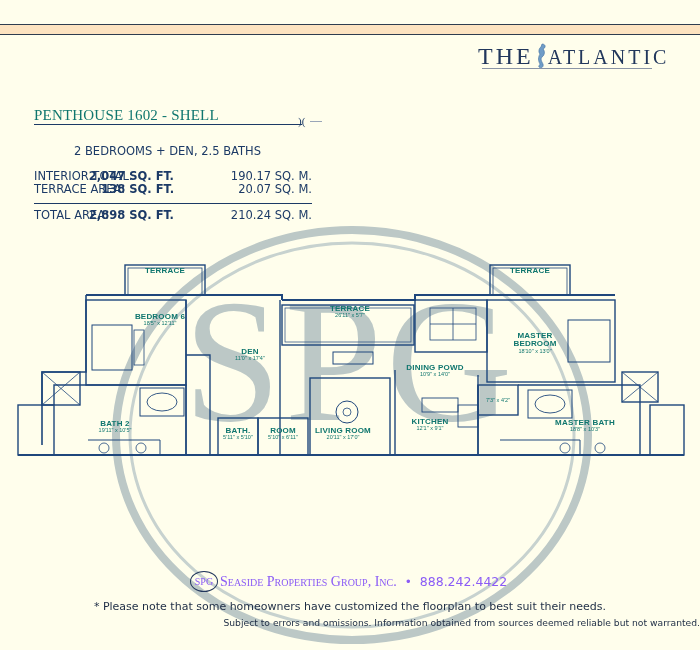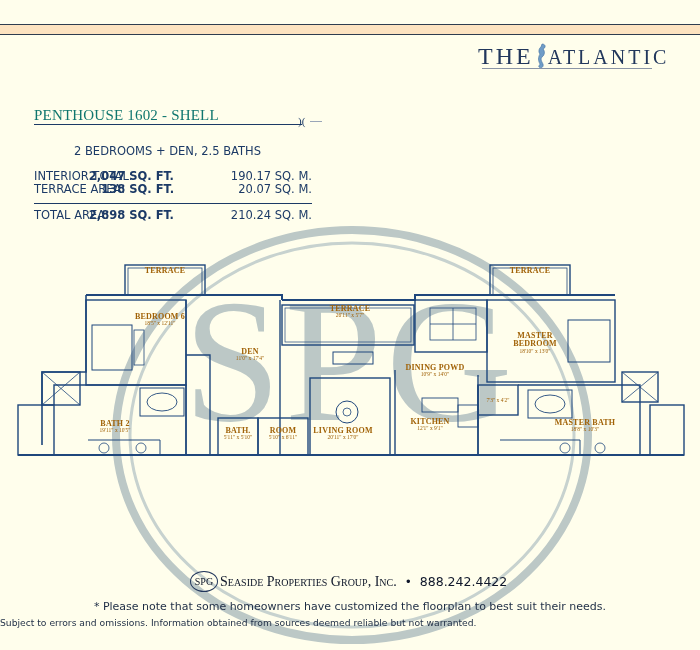--- a/index.html
+++ b/index.html
@@ -22,7 +22,7 @@
   .sep{position:absolute;left:34px;top:203px;width:278px;height:1px;background:#1c3a66;}
   .watermark{position:absolute;left:0;top:0;width:700px;height:650px;pointer-events:none;}
   .plan{position:absolute;left:0;top:0;width:700px;height:650px;}
-  .rl{position:absolute;font-family:Liberation Serif, serif;color:#a16207;text-align:center;white-space:nowrap;line-height:1.05;}
+  .rl{position:absolute;font-family:Liberation Sans, sans-serif;color:#0f766e;text-align:center;white-space:nowrap;line-height:1.05;}
   .rl .n{font-size:8px;font-weight:bold;letter-spacing:0.2px;display:block;}
   .rl .d{font-size:5.5px;display:block;}
   .footer-logo{position:absolute;left:190px;top:571px;width:320px;white-space:nowrap;font-family:"Liberation Serif","DejaVu Serif",serif;color:#0f172a;}

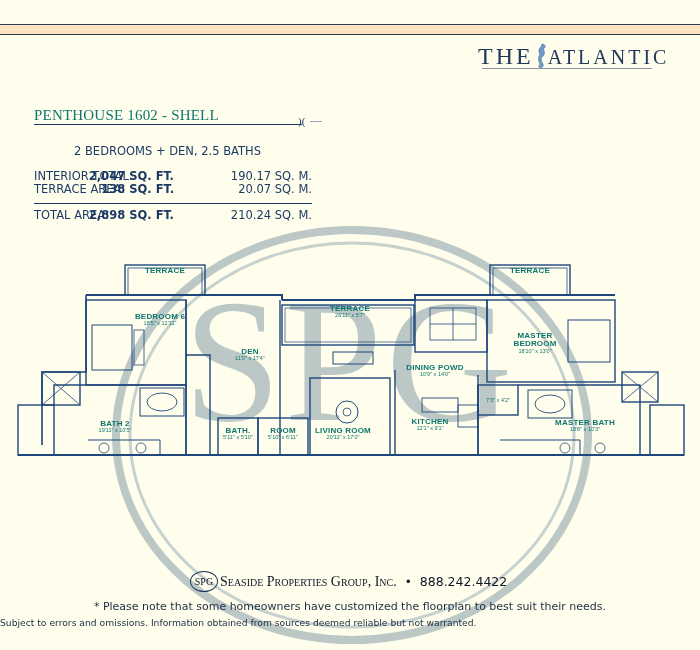--- a/index.html
+++ b/index.html
@@ -25,7 +25,7 @@
   .rl{position:absolute;font-family:Liberation Sans, sans-serif;color:#0f766e;text-align:center;white-space:nowrap;line-height:1.05;}
   .rl .n{font-size:8px;font-weight:bold;letter-spacing:0.2px;display:block;}
   .rl .d{font-size:5.5px;display:block;}
-  .footer-logo{position:absolute;left:190px;top:571px;width:320px;white-space:nowrap;font-family:"Liberation Serif","DejaVu Serif",serif;color:#0f172a;}
+  .footer-logo{position:absolute;left:190px;top:571px;width:320px;white-space:nowrap;font-family:"Liberation Serif","DejaVu Serif",serif;color:#8b5cf6;}
   .spg-circle{display:inline-block;width:26px;height:19px;border:1px solid #22375c;border-radius:50%;font-size:10px;text-align:center;line-height:19px;vertical-align:middle;margin-right:2px;font-family:"Liberation Serif",serif;}
   .company{font-size:14px;font-variant:small-caps;vertical-align:middle;}
   .dot{font-size:12px;margin:0 8px;vertical-align:middle;font-family:"DejaVu Sans",sans-serif;}

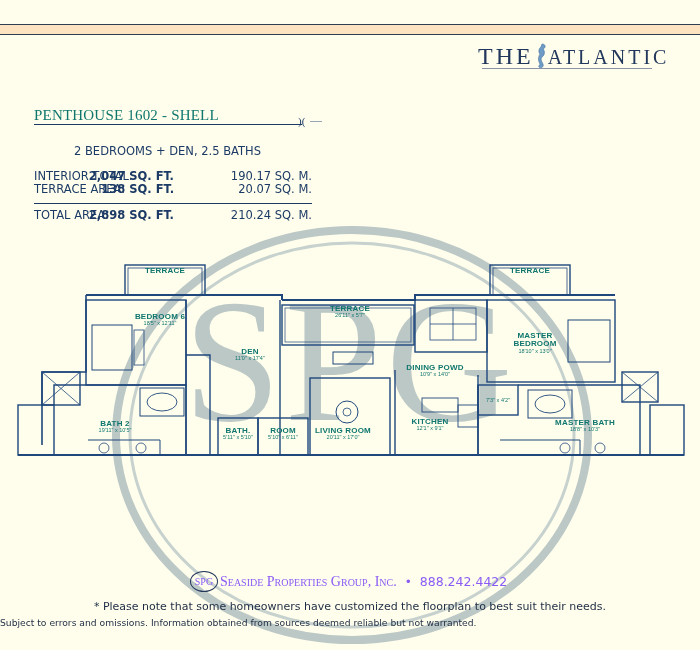--- a/index.html
+++ b/index.html
@@ -31,7 +31,7 @@
   .dot{font-size:12px;margin:0 8px;vertical-align:middle;font-family:"DejaVu Sans",sans-serif;}
   .phone{font-size:12.5px;vertical-align:middle;font-family:"DejaVu Sans",sans-serif;}
   .note1{position:absolute;left:0;width:700px;top:600px;text-align:center;font-size:11px;color:#1d2c44;}
-  .note2{position:absolute;left:0;width:700px;top:617px;text-align:left;font-size:9.2px;color:#1d2c44;}
+  .note2{position:absolute;left:0;width:700px;top:617px;text-align:right;font-size:9.2px;color:#1d2c44;}
 </style>
 </head>
 <body>

